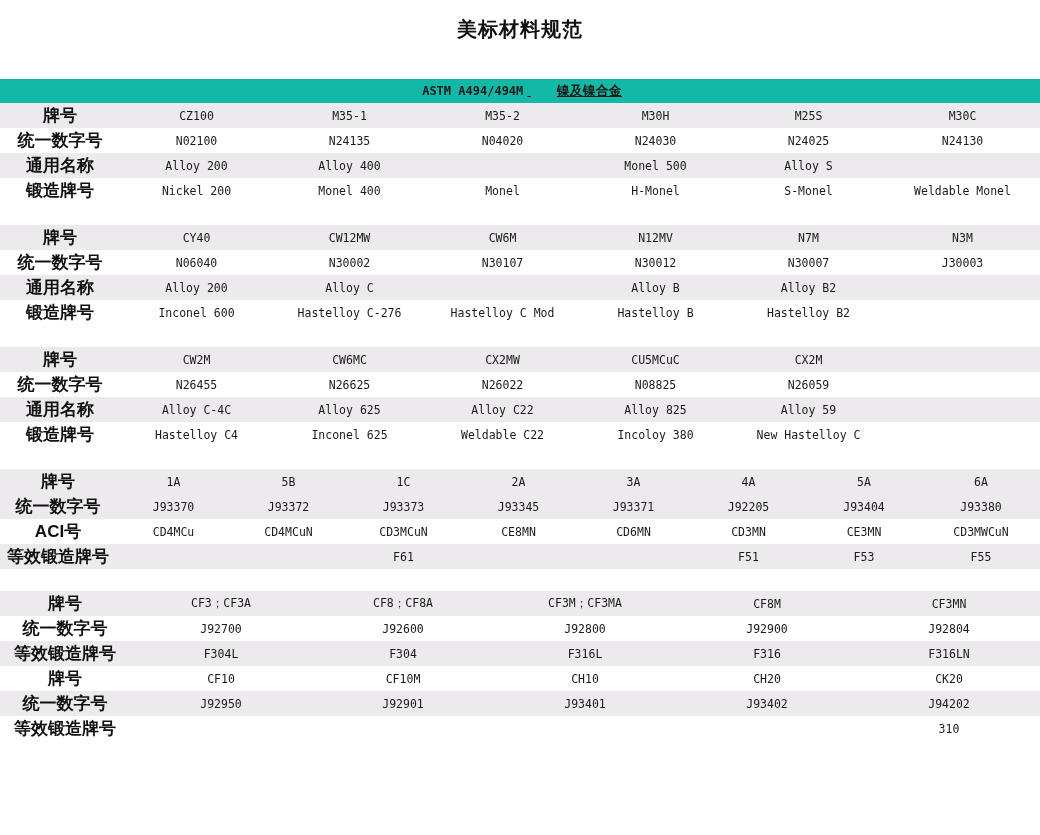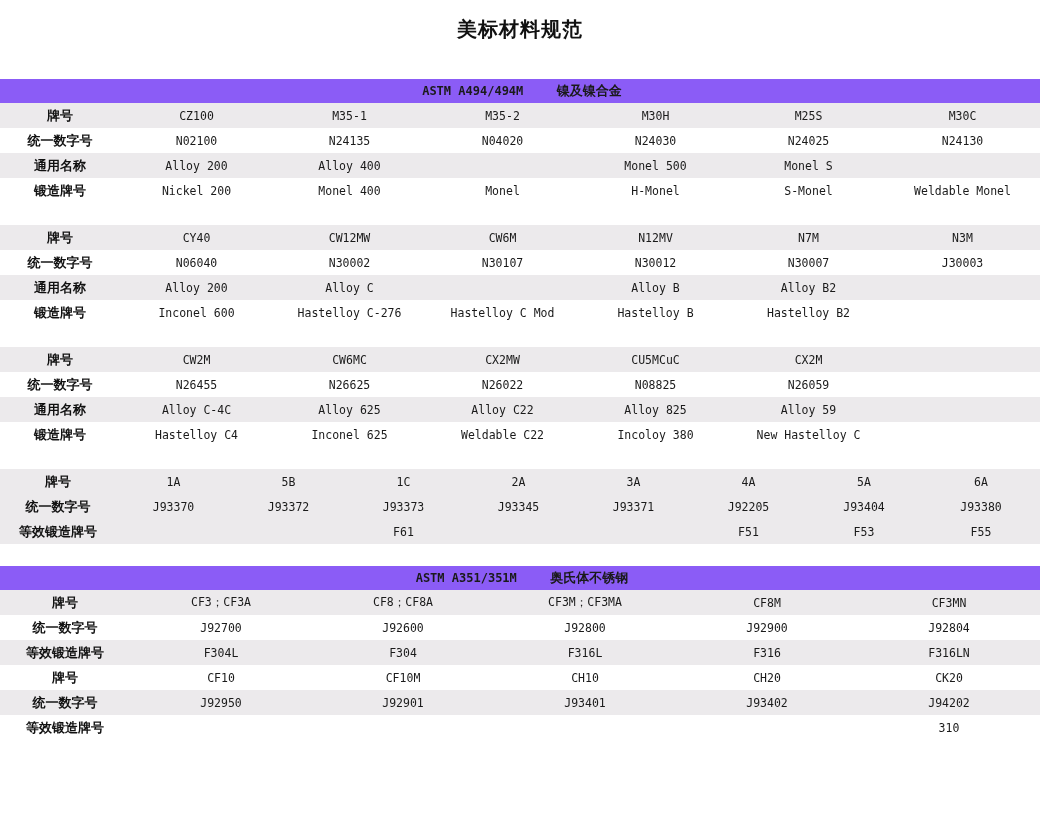--- a/index.html
+++ b/index.html
@@ -33,7 +33,7 @@
     margin: 0 0 0 0;
   }
   .section-header {
-    background: #8b5cf6;
+    background: #14b8a6;
     height: 24px;
     line-height: 24px;
     text-align: center;
@@ -41,6 +41,7 @@
     font-weight: bold;
     color: #1a1a1a;
     font-family: "Liberation Sans", sans-serif;
+    text-decoration: underline;
   }
   .section-header .astm {
     font-family: "DejaVu Sans Mono", monospace;

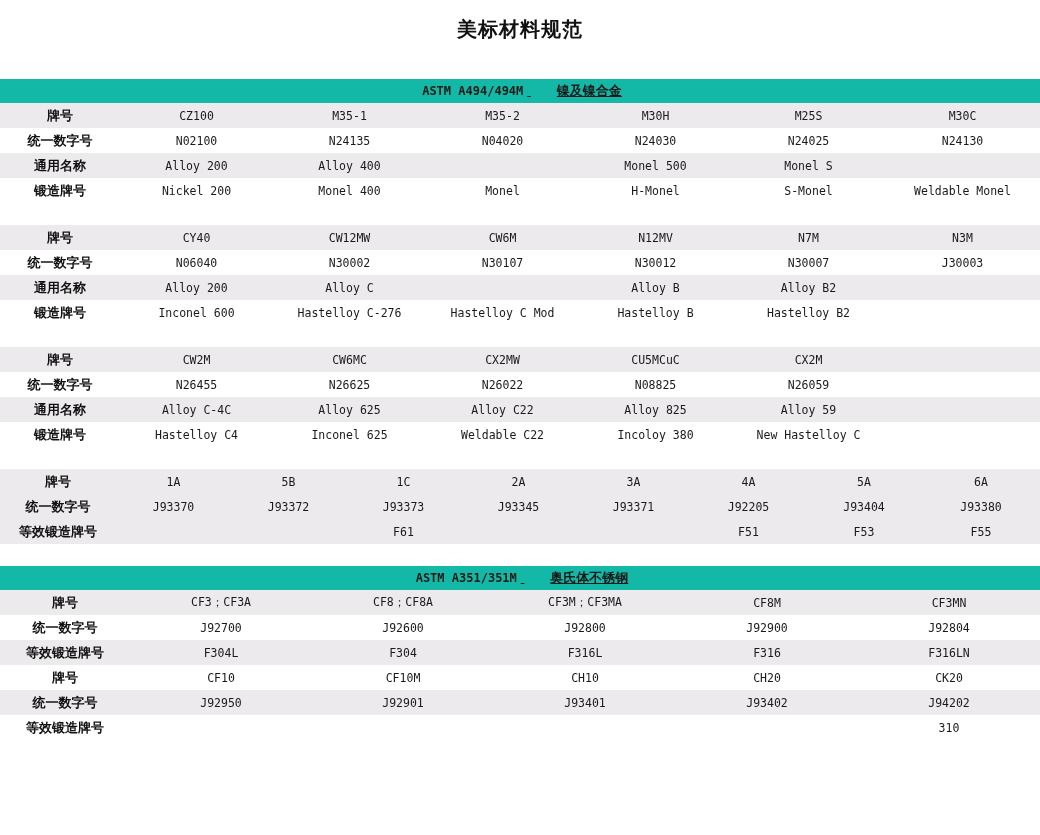--- a/index.html
+++ b/index.html
@@ -77,7 +77,7 @@
   }
   table.spec td.rowlabel {
     font-family: "Liberation Sans", sans-serif;
-    font-size: 13px;
+    font-size: 17px;
     font-weight: bold;
     text-align: center;
     color: #111;

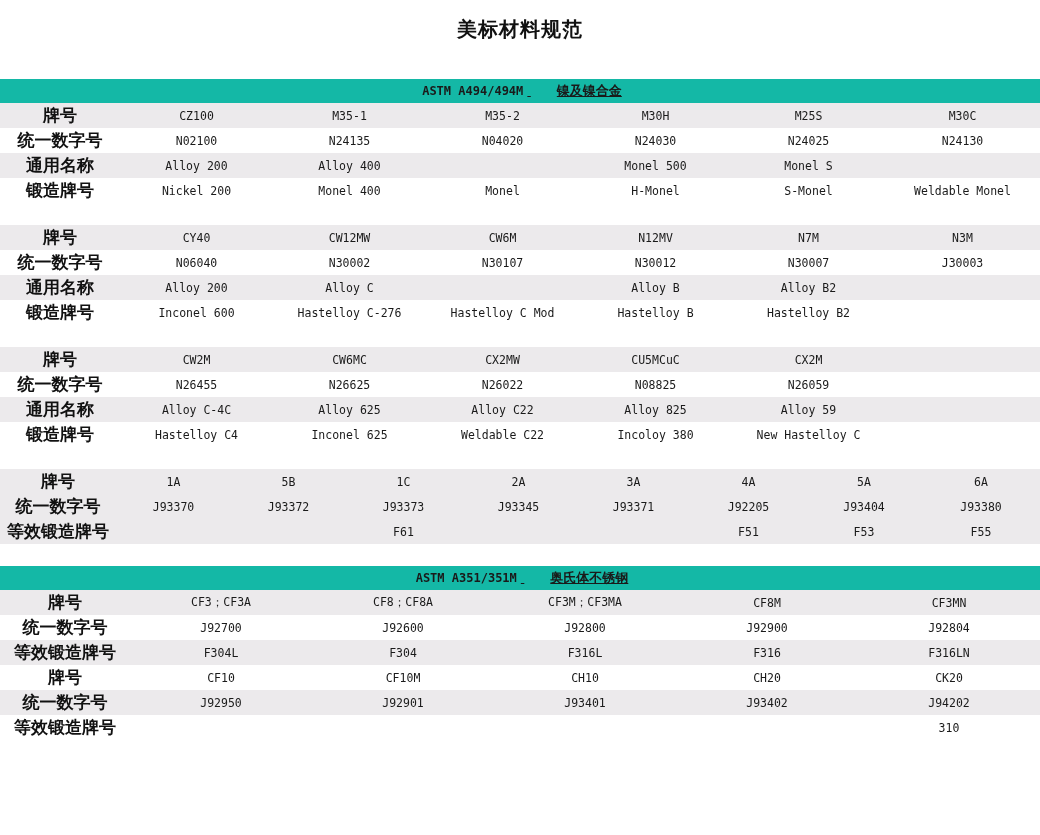--- a/index.html
+++ b/index.html
@@ -157,7 +157,7 @@
           <td>Alloy 400</td>
           <td></td>
           <td>Monel 500</td>
-          <td>Monel S</td>
+          <td>Alloy S</td>
           <td></td>
         </tr>
         <tr class="white">

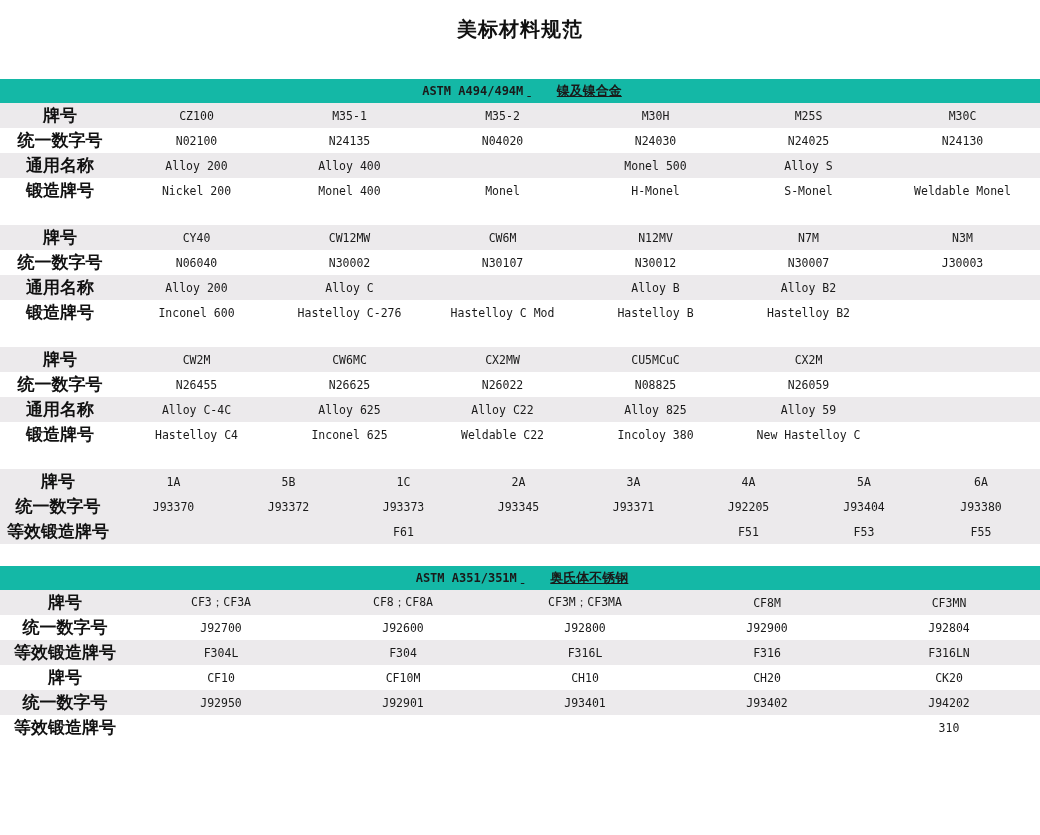--- a/index.html
+++ b/index.html
@@ -293,6 +293,17 @@
           <td>J93404</td>
           <td>J93380</td>
         </tr>
+        <tr class="white">
+          <td class="rowlabel">ACI号</td>
+          <td>CD4MCu</td>
+          <td>CD4MCuN</td>
+          <td>CD3MCuN</td>
+          <td>CE8MN</td>
+          <td>CD6MN</td>
+          <td>CD3MN</td>
+          <td>CE3MN</td>
+          <td>CD3MWCuN</td>
+        </tr>
         <tr class="band">
           <td class="rowlabel">等效锻造牌号</td>
           <td></td>

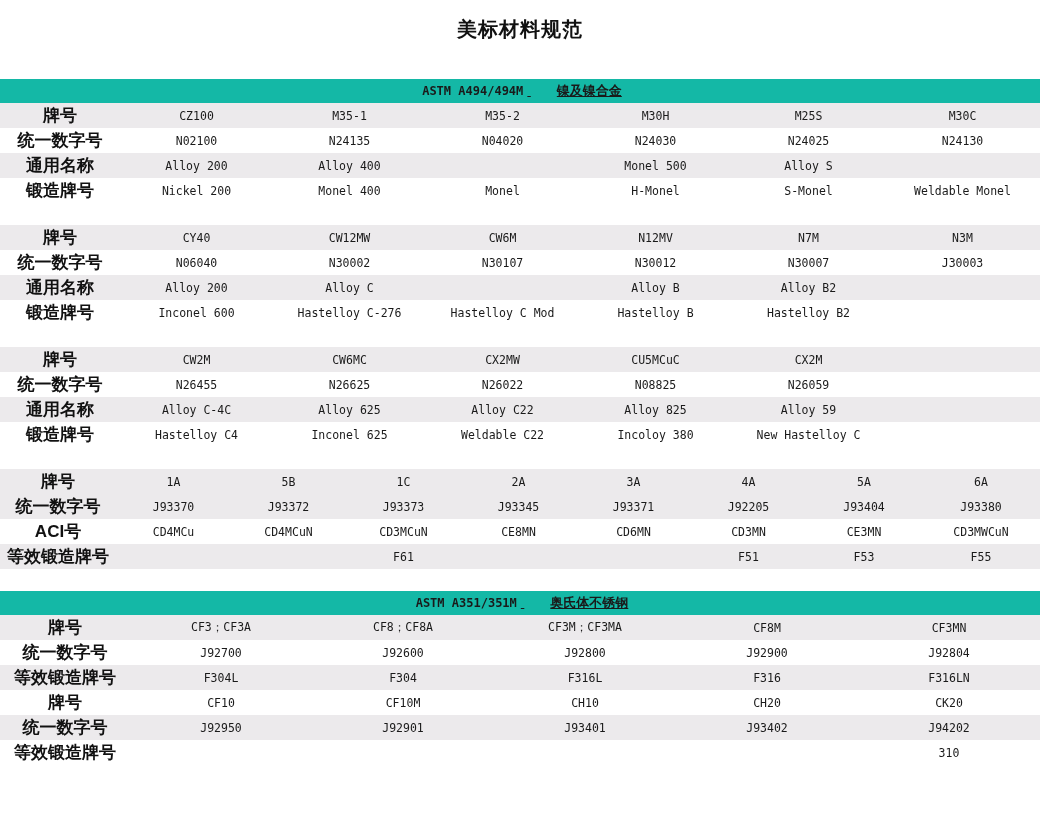--- a/index.html
+++ b/index.html
@@ -322,10 +322,6 @@
   <div class="gap"></div>
 
   <div class="section">
-    <div class="section-header">
-      <span class="astm grp">ASTM  A351/351M</span>
-      <span class="cn">奥氏体不锈钢</span>
-    </div>
     <table class="spec">
       <colgroup>
         <col style="width:130px">

